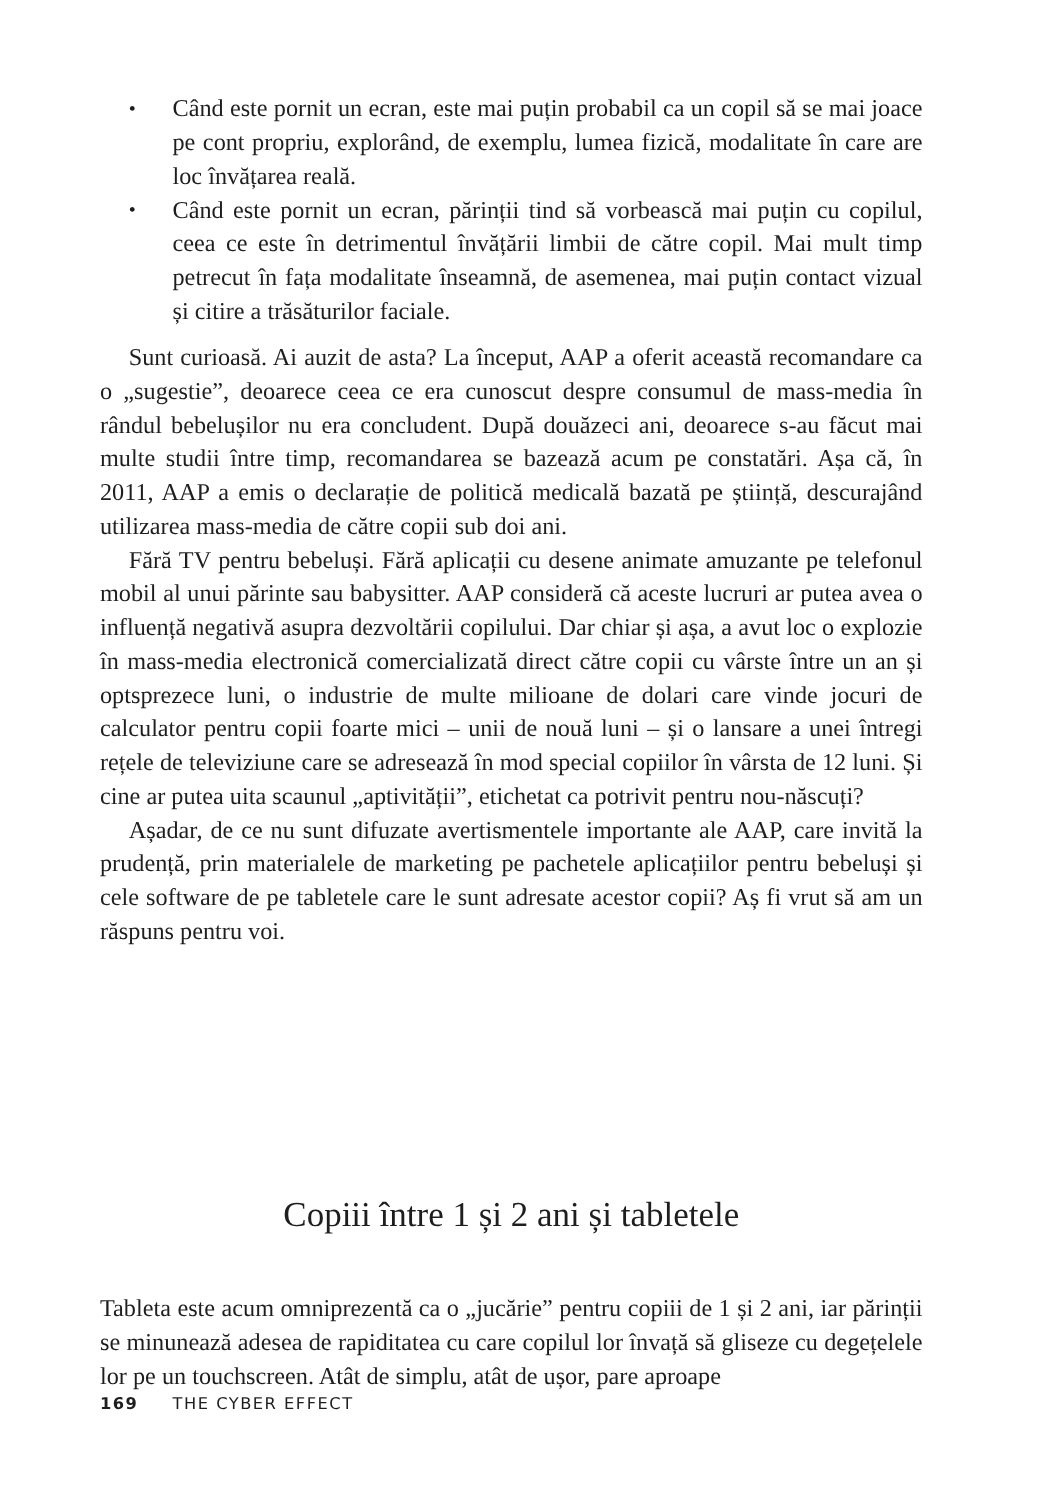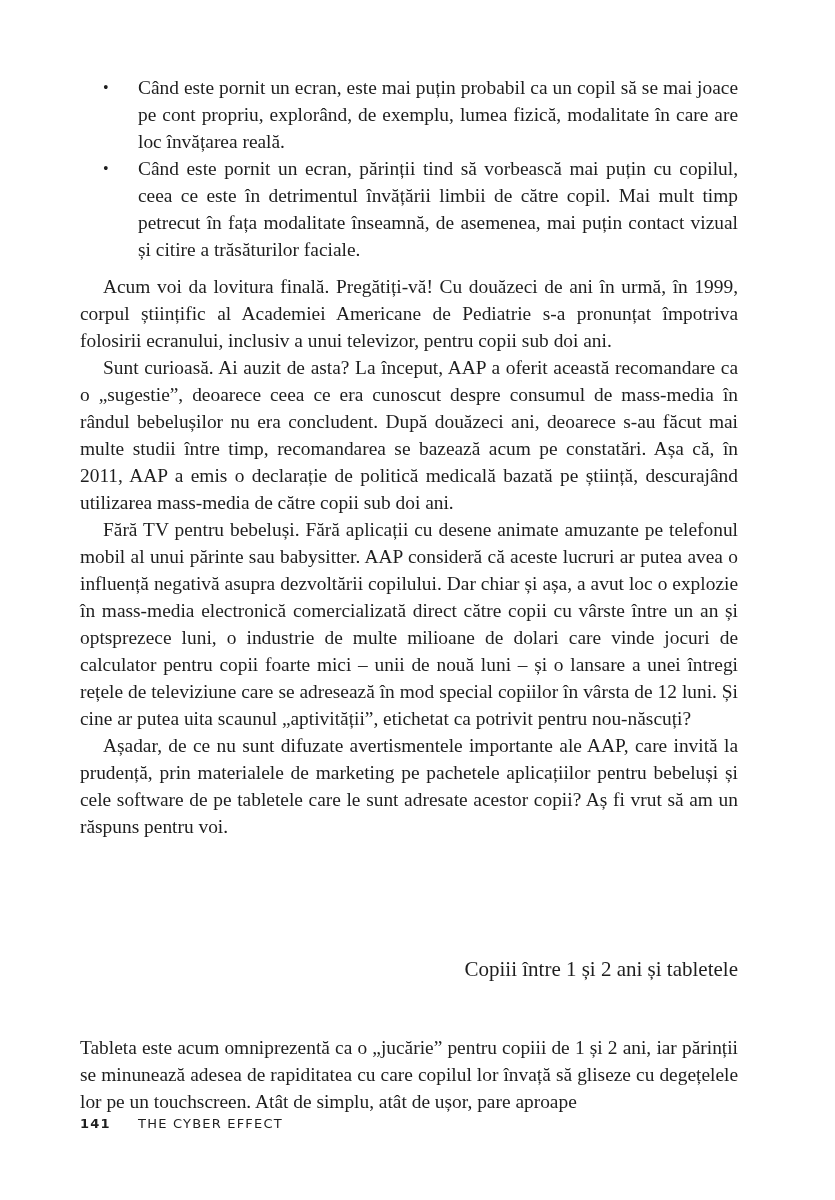--- a/index.html
+++ b/index.html
@@ -34,7 +34,6 @@
   </ul>
 
   <div class="body-block text">
-    <p class="para">Acum voi da lovitura finală. Pregătiți-vă! Cu douăzeci de ani în urmă, în 1999, corpul științific al Academiei Americane de Pediatrie s-a pronunțat împotriva folosirii ecranului, inclusiv a unui televizor, pentru copii sub doi ani.</p>
     <p class="para">Sunt curioasă. Ai auzit de asta? La început, AAP a oferit această recomandare ca o „sugestie”, deoarece ceea ce era cunoscut despre consumul de mass-media în rândul bebelușilor nu era concludent. După douăzeci ani, deoarece s-au făcut mai multe studii între timp, recomandarea se bazează acum pe constatări. Așa că, în 2011, AAP a emis o declarație de politică medicală bazată pe știință, descurajând utilizarea mass-media de către copii sub doi ani.</p>
     <p class="para">Fără TV pentru bebeluși. Fără aplicații cu desene animate amuzante pe telefonul mobil al unui părinte sau babysitter. AAP consideră că aceste lucruri ar putea avea o influență negativă asupra dezvoltării copilului. Dar chiar și așa, a avut loc o explozie în mass-media electronică comercializată direct către copii cu vârste între un an și optsprezece luni, o industrie de multe milioane de dolari care vinde jocuri de calculator pentru copii foarte mici – unii de nouă luni – și o lansare a unei întregi rețele de televiziune care se adresează în mod special copiilor în vârsta de 12 luni. Și cine ar putea uita scaunul „aptivității”, etichetat ca potrivit pentru nou-născuți?</p>
     <p class="para">Așadar, de ce nu sunt difuzate avertismentele importante ale AAP, care invită la prudență, prin materialele de marketing pe pachetele aplicațiilor pentru bebeluși și cele software de pe tabletele care le sunt adresate acestor copii? Aș fi vrut să am un răspuns pentru voi.</p>

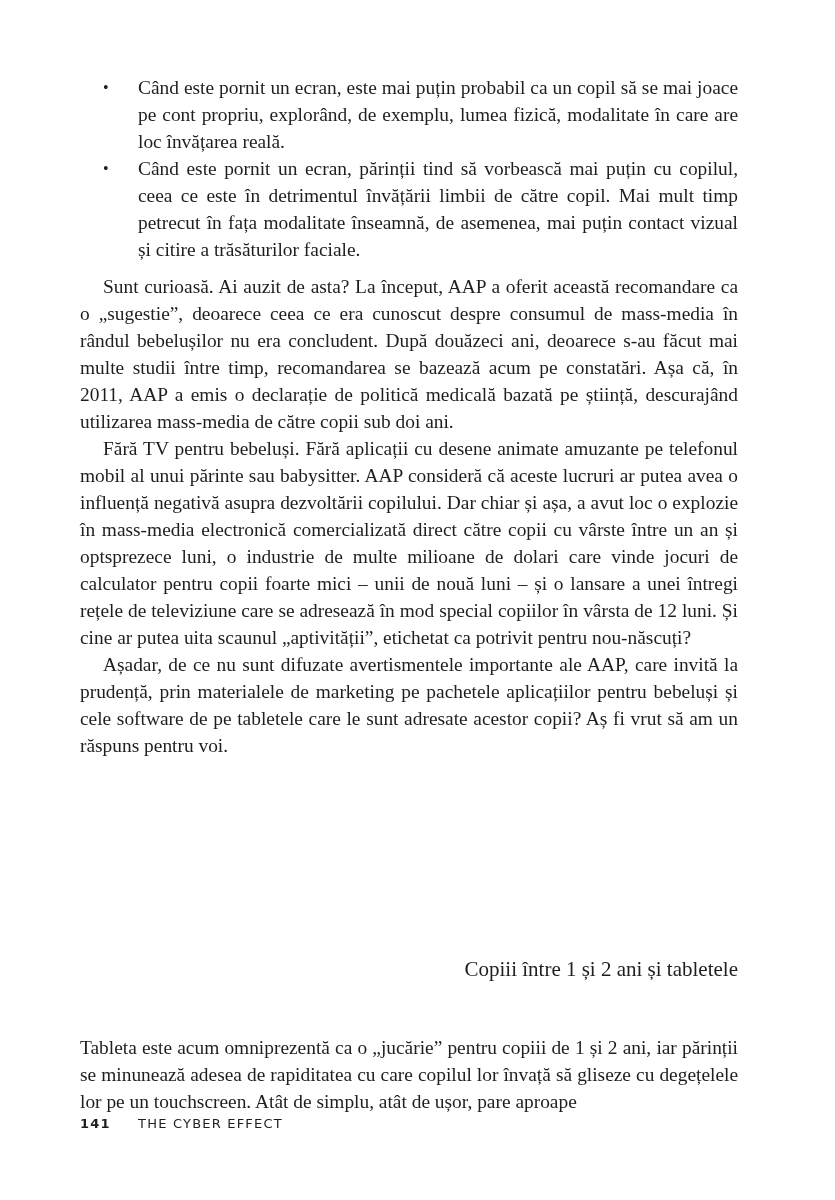--- a/index.html
+++ b/index.html
@@ -11,7 +11,7 @@
     .bullets li .dot { position: absolute; left: 5px; top: 0; font-size: 16px; }
     .body-block { position: absolute; left: 80px; top: 273px; width: 658px; }
     .para { margin: 0; text-indent: 23px; text-align: justify; }
-    .heading { position: absolute; left: 80px; top: 957px; width: 658px; text-align: right; font-family: "Liberation Serif", "DejaVu Serif", serif; font-size: 21px; }
+    .heading { position: absolute; left: 80px; top: 957px; width: 658px; text-align: center; font-family: "Liberation Serif", "DejaVu Serif", serif; font-size: 28px; }
     .after-block { position: absolute; left: 80px; top: 1012px; width: 658px; }
     .after-block .para { text-indent: 0; margin-top: 22px; }
     .footer { position: absolute; left: 80px; top: 1116px; font-family: "DejaVu Sans", "Liberation Sans", sans-serif; font-size: 13px; letter-spacing: 1.2px; color: #1e1e1e; }

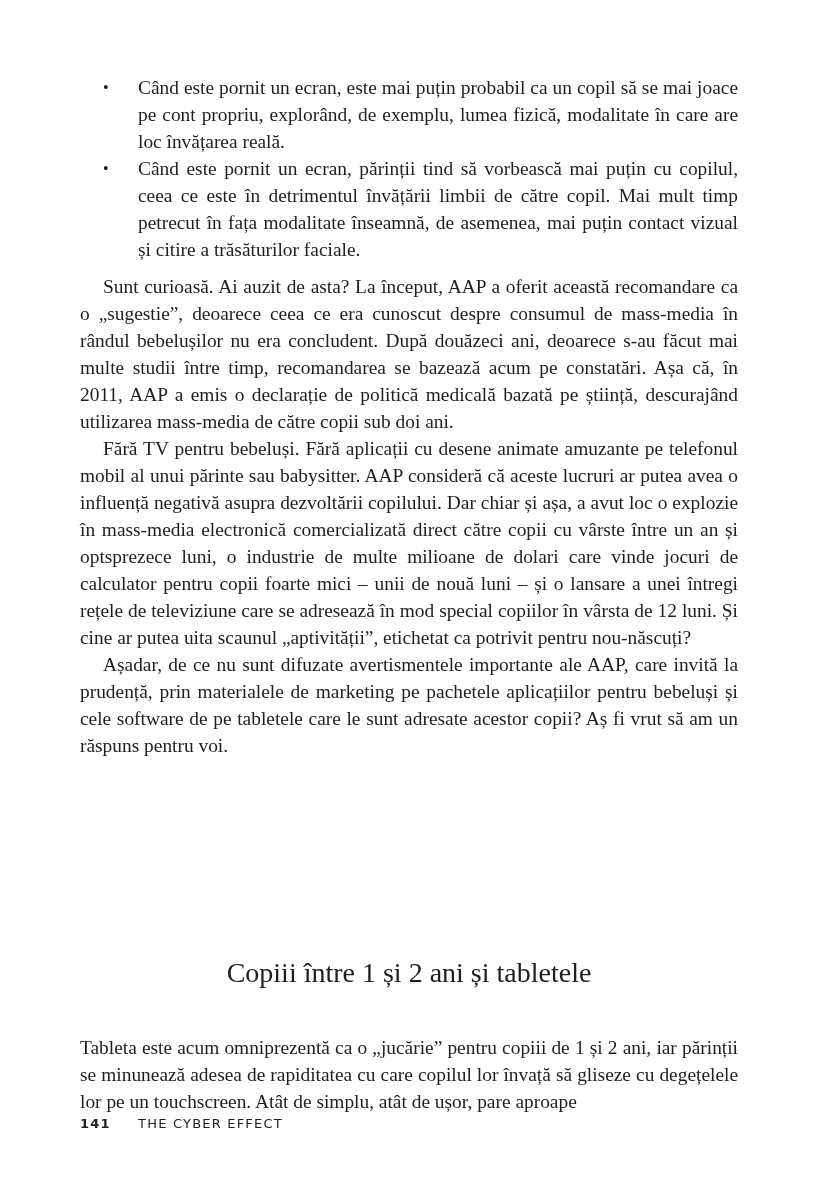--- a/index.html
+++ b/index.html
@@ -46,7 +46,7 @@
   </div>
 
   <div class="footer">
-    <span class="num">141</span>
+    <span class="num">169</span>
     <span>THE CYBER EFFECT</span>
   </div>
 

